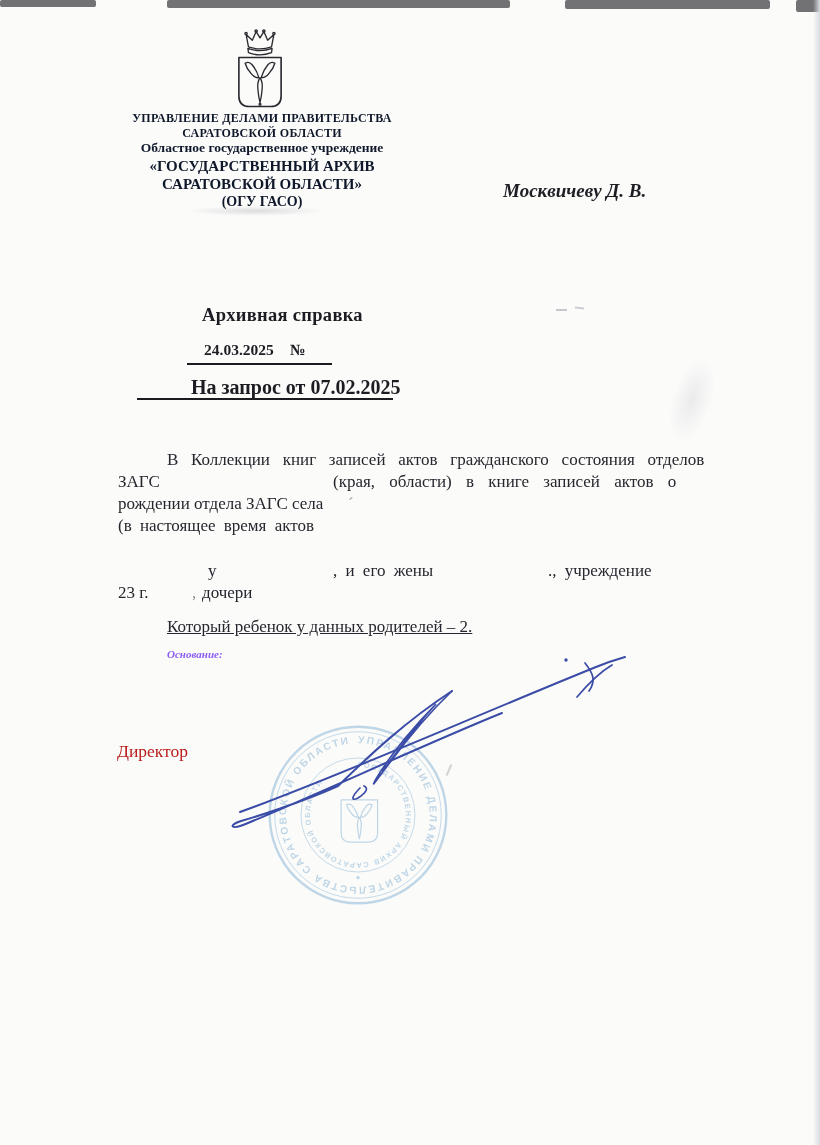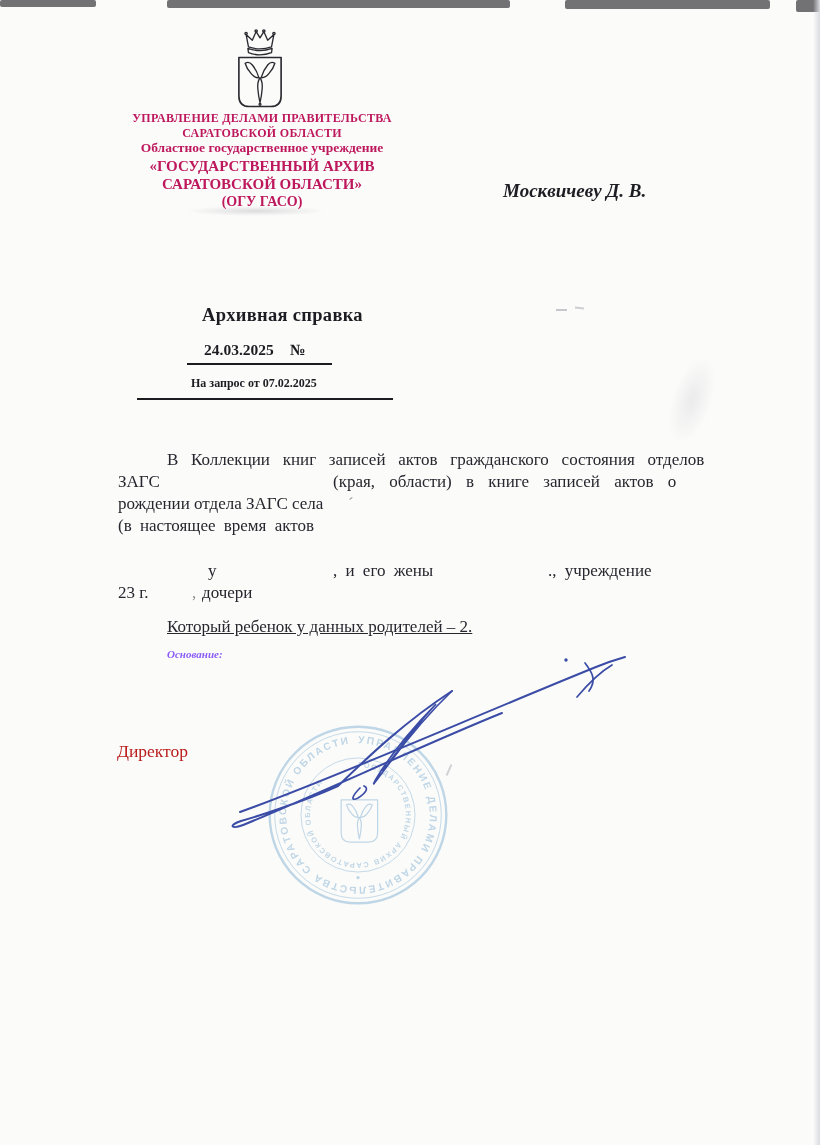--- a/index.html
+++ b/index.html
@@ -22,7 +22,7 @@
   
   .letterhead{
     position:absolute;left:112px;top:111px;width:300px;
-    text-align:center;color:#be185d;font-weight:bold;line-height:1.22;
+    text-align:center;color:#0f172a;font-weight:bold;line-height:1.22;
   }
   .lh-s{font-size:12px;letter-spacing:.3px;}
   .lh-m{font-size:13.5px;margin-top:0;}

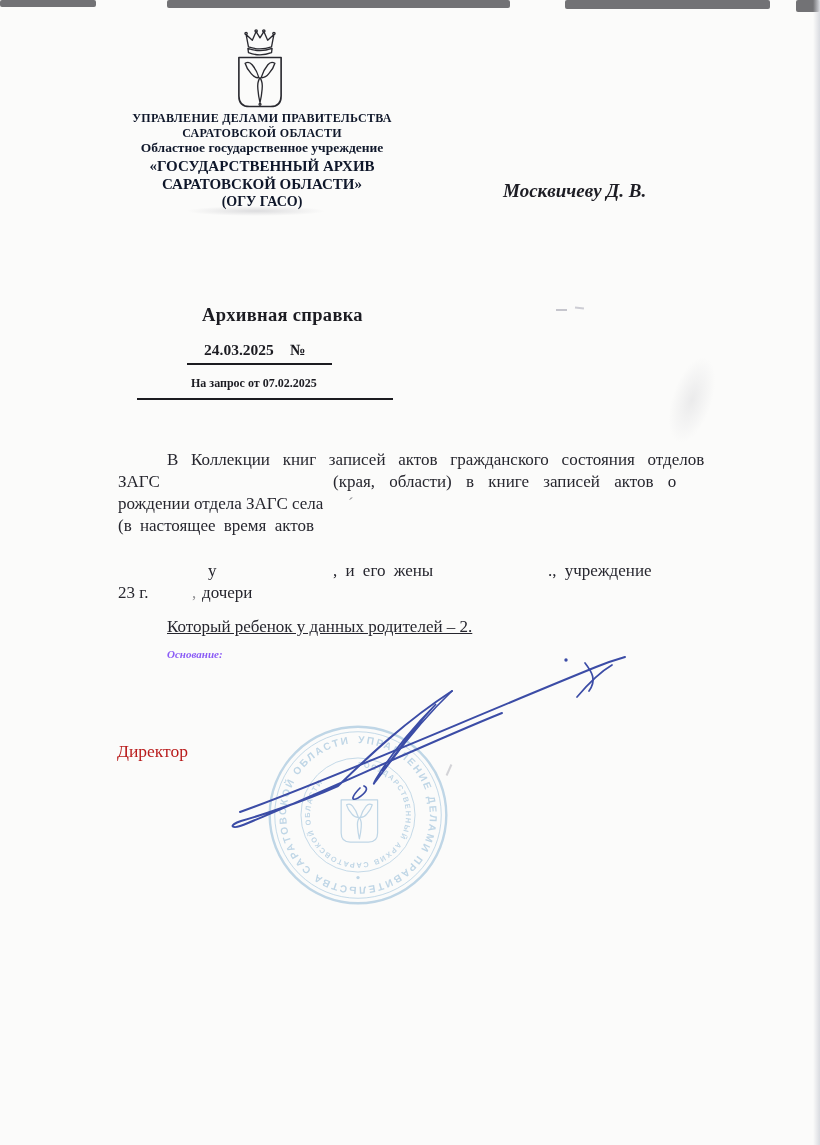--- a/index.html
+++ b/index.html
@@ -44,7 +44,7 @@
   .underline{position:absolute;border-bottom:2px solid #1b1b20;}
   .request-line{
     position:absolute;left:191px;top:376px;
-    font-size:12px;font-weight:bold;color:#1c1c22;
+    font-size:20px;font-weight:bold;color:#1c1c22;
   }
   
   .bodyline{

